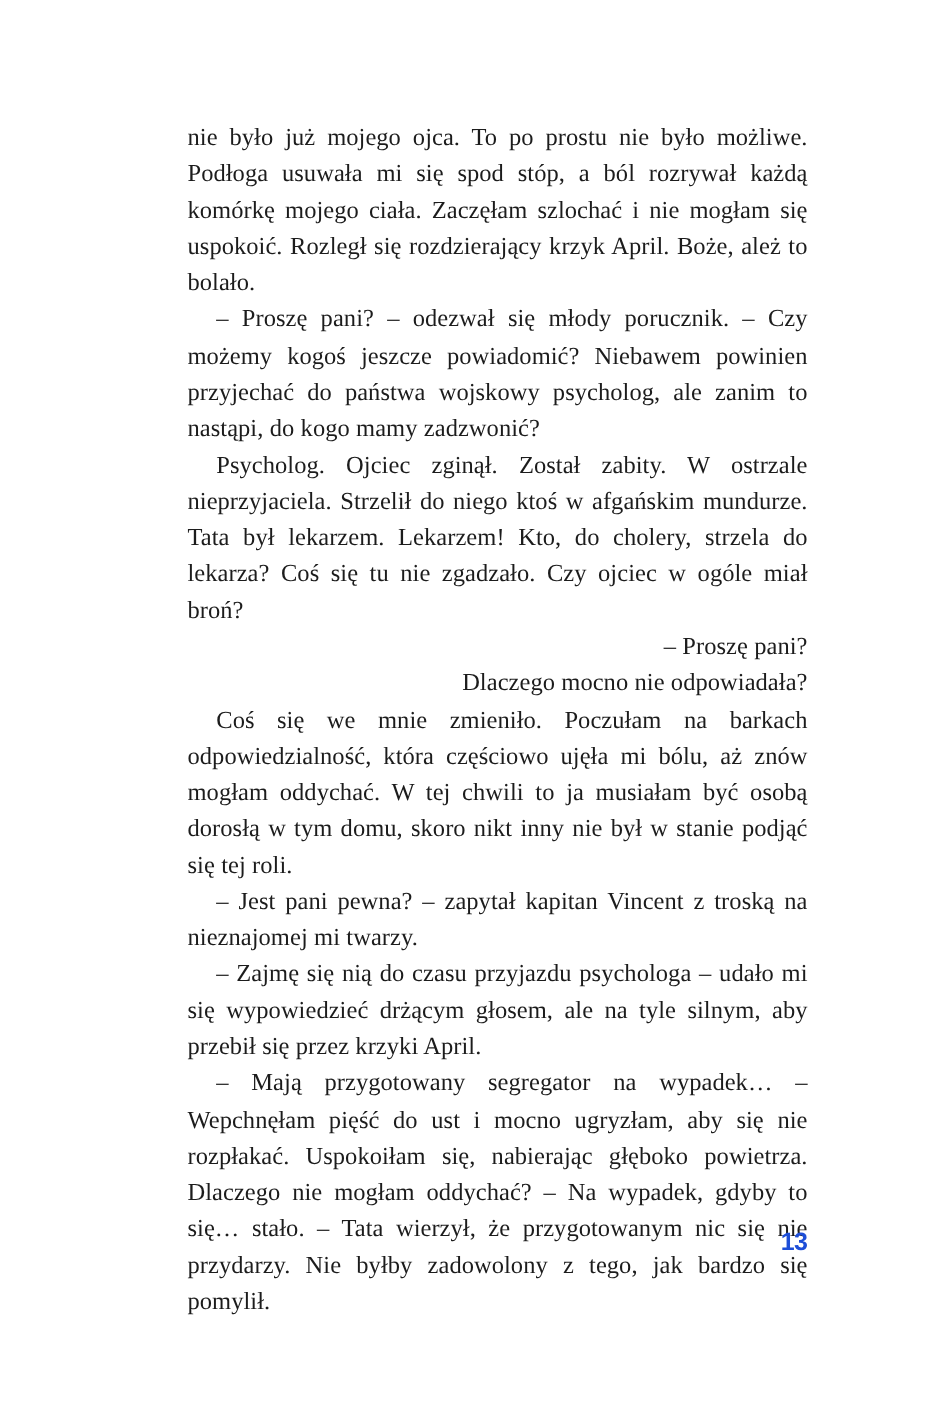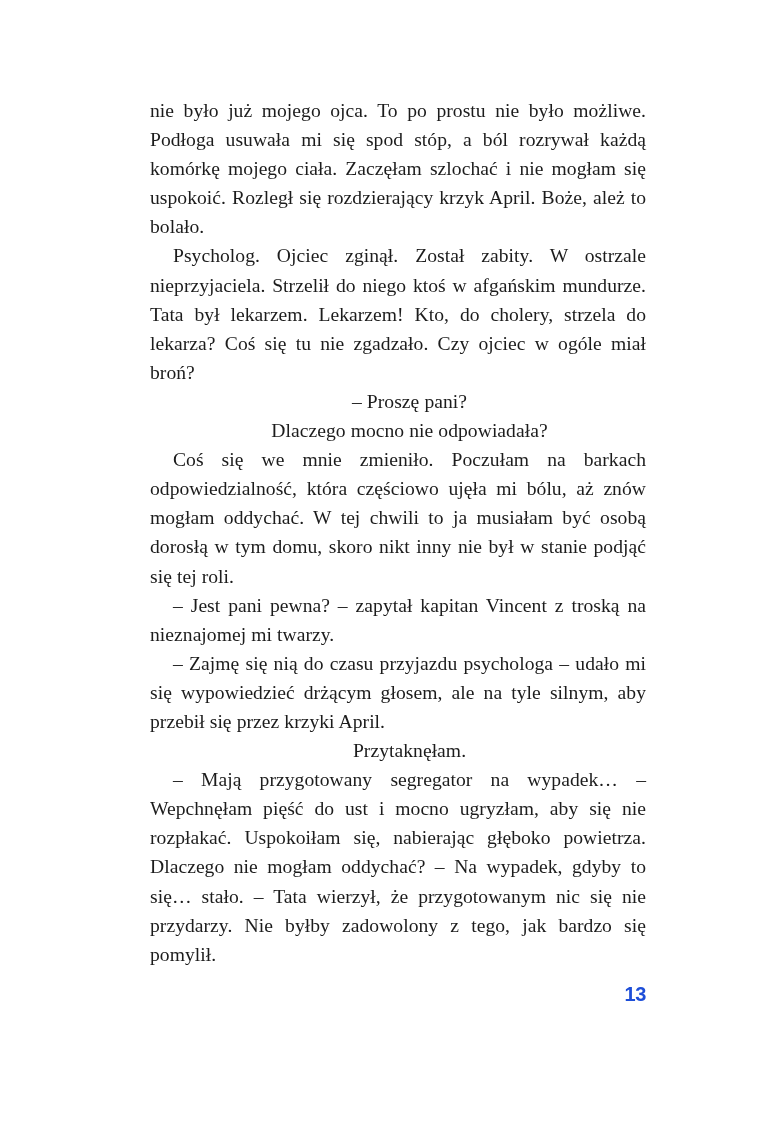--- a/index.html
+++ b/index.html
@@ -66,6 +66,7 @@
 
   <div class="text-block">
     <p class="para first">nie było już mojego ojca. To po prostu nie było możliwe. Podłoga usuwała mi się spod stóp, a ból rozrywał każdą komórkę mojego ciała. Zaczęłam szlochać i nie mogłam się uspokoić. Rozległ się rozdzierający krzyk April. Boże, ależ to bolało.</p>
+    <p class="para">– Proszę pani? – odezwał się młody porucznik. – Czy możemy kogoś jeszcze powiadomić? Niebawem powinien przyjechać do państwa wojskowy psycholog, ale zanim to nastąpi, do kogo mamy zadzwonić?</p>
     <p class="para">Psycholog. Ojciec zginął. Został zabity. W ostrzale nieprzyjaciela. Strzelił do niego ktoś w afgańskim mundurze. Tata był lekarzem. Lekarzem! Kto, do cholery, strzela do lekarza? Coś się tu nie zgadzało. Czy ojciec w ogóle miał broń?</p>
     <p class="para short">– Proszę pani?</p>
     <p class="para short">Dlaczego mocno nie odpowiadała?</p>

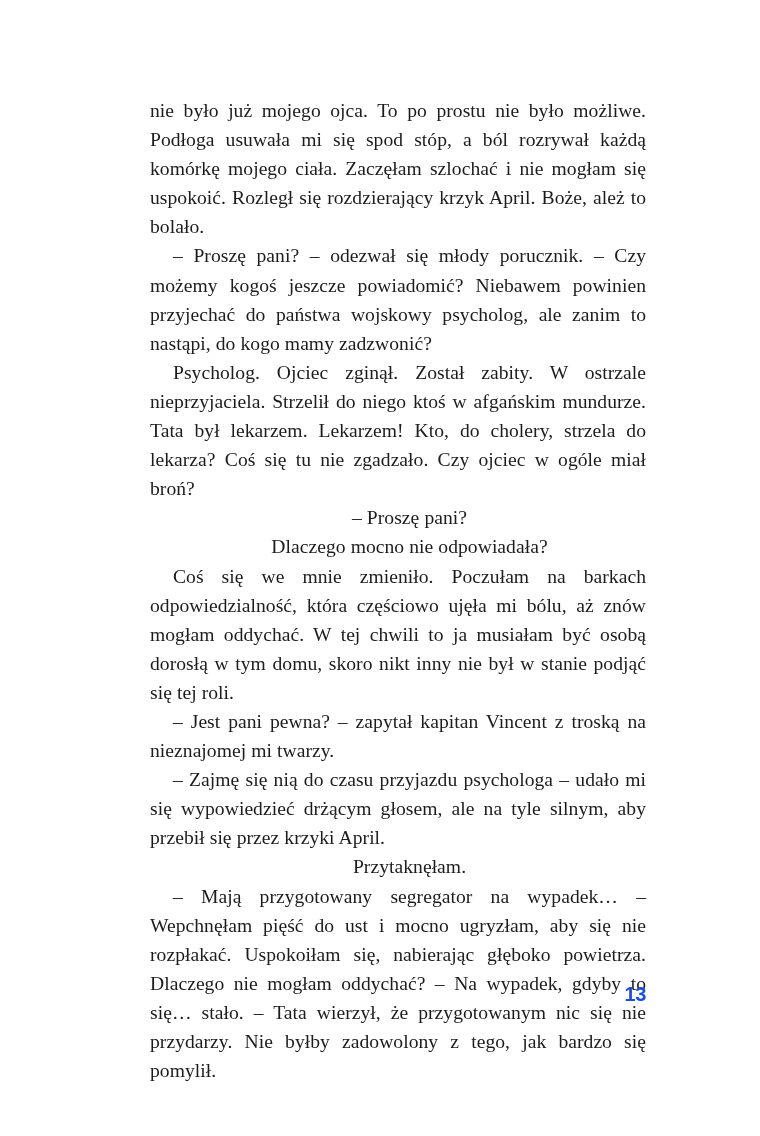--- a/index.html
+++ b/index.html
@@ -44,7 +44,7 @@
     text-indent: 0;
   }
   .para.short {
-    text-align: center;
+    text-align: right;
   }
   .page-number {
     position: absolute;

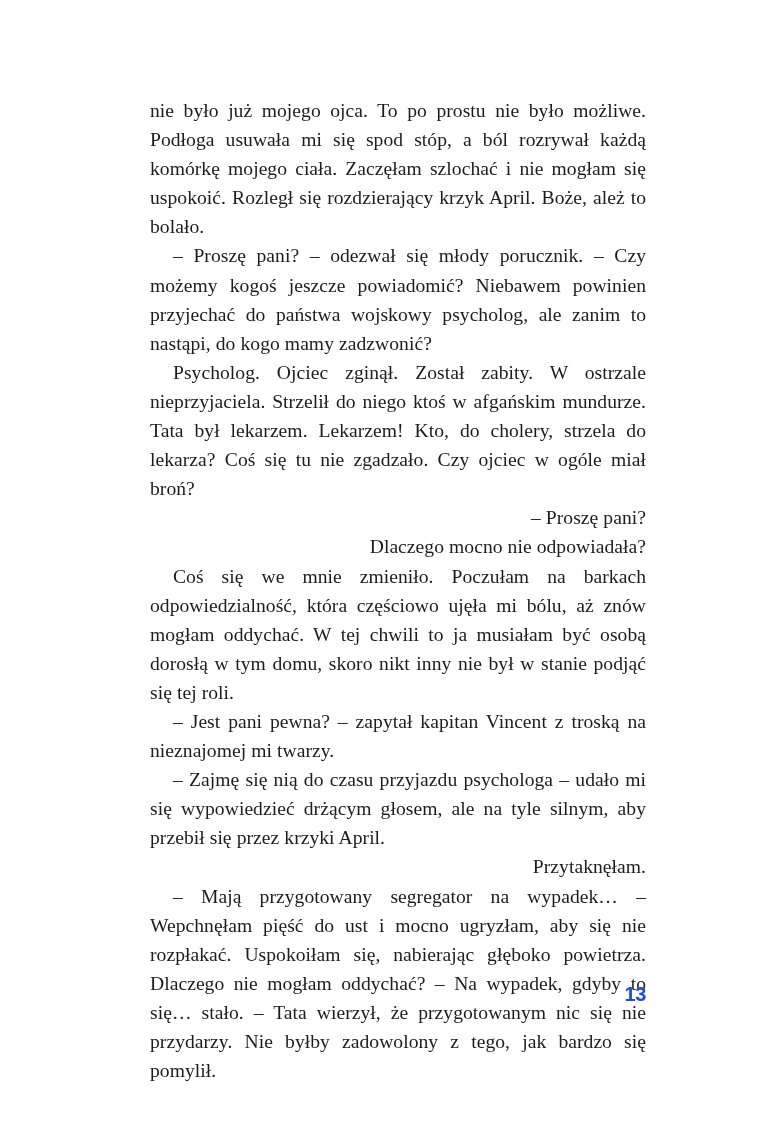--- a/index.html
+++ b/index.html
@@ -73,7 +73,6 @@
     <p class="para">Coś się we mnie zmieniło. Poczułam na barkach odpowiedzialność, która częściowo ujęła mi bólu, aż znów mogłam oddychać. W tej chwili to ja musiałam być osobą dorosłą w tym domu, skoro nikt inny nie był w stanie podjąć się tej roli.</p>
     <p class="para">– Jest pani pewna? – zapytał kapitan Vincent z troską na nieznajomej mi twarzy.</p>
     <p class="para">– Zajmę się nią do czasu przyjazdu psychologa – udało mi się wypowiedzieć drżącym głosem, ale na tyle silnym, aby przebił się przez krzyki April.</p>
-    <p class="para short">Przytaknęłam.</p>
     <p class="para">– Mają przygotowany segregator na wypadek… – Wepchnęłam pięść do ust i mocno ugryzłam, aby się nie rozpłakać. Uspokoiłam się, nabierając głęboko powietrza. Dlaczego nie mogłam oddychać? – Na wypadek, gdyby to się… stało. – Tata wierzył, że przygotowanym nic się nie przydarzy. Nie byłby zadowolony z tego, jak bardzo się pomylił.</p>
   </div>
 

